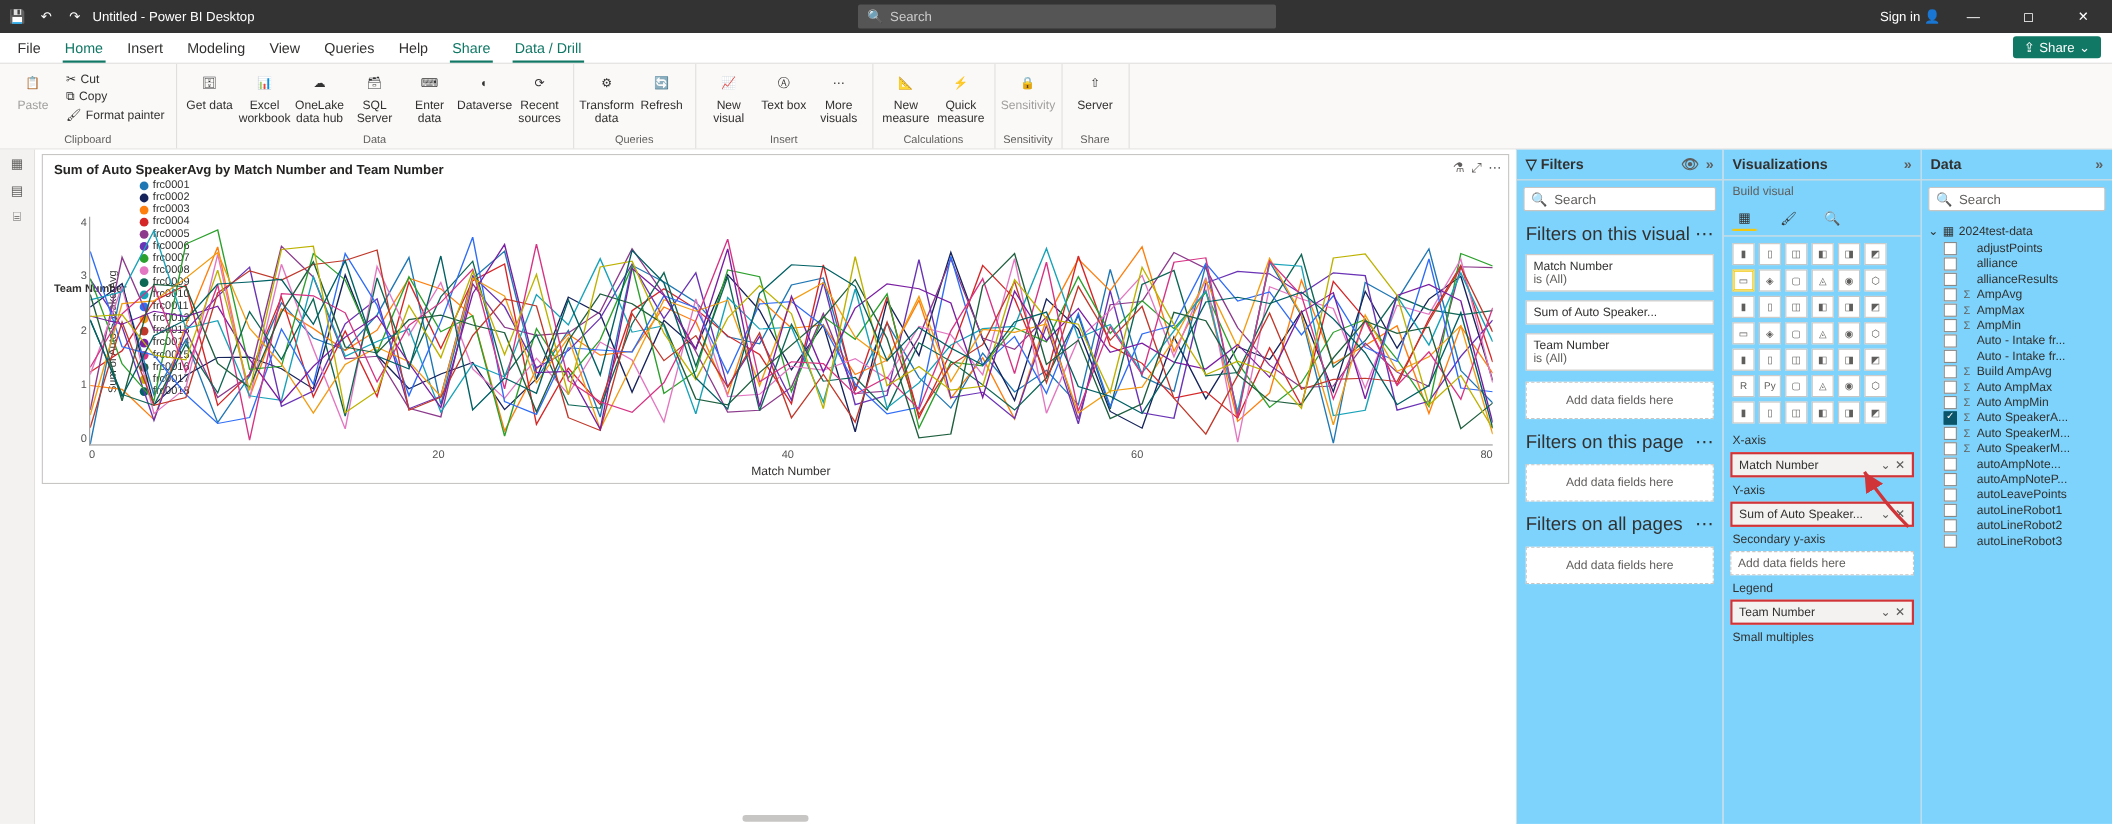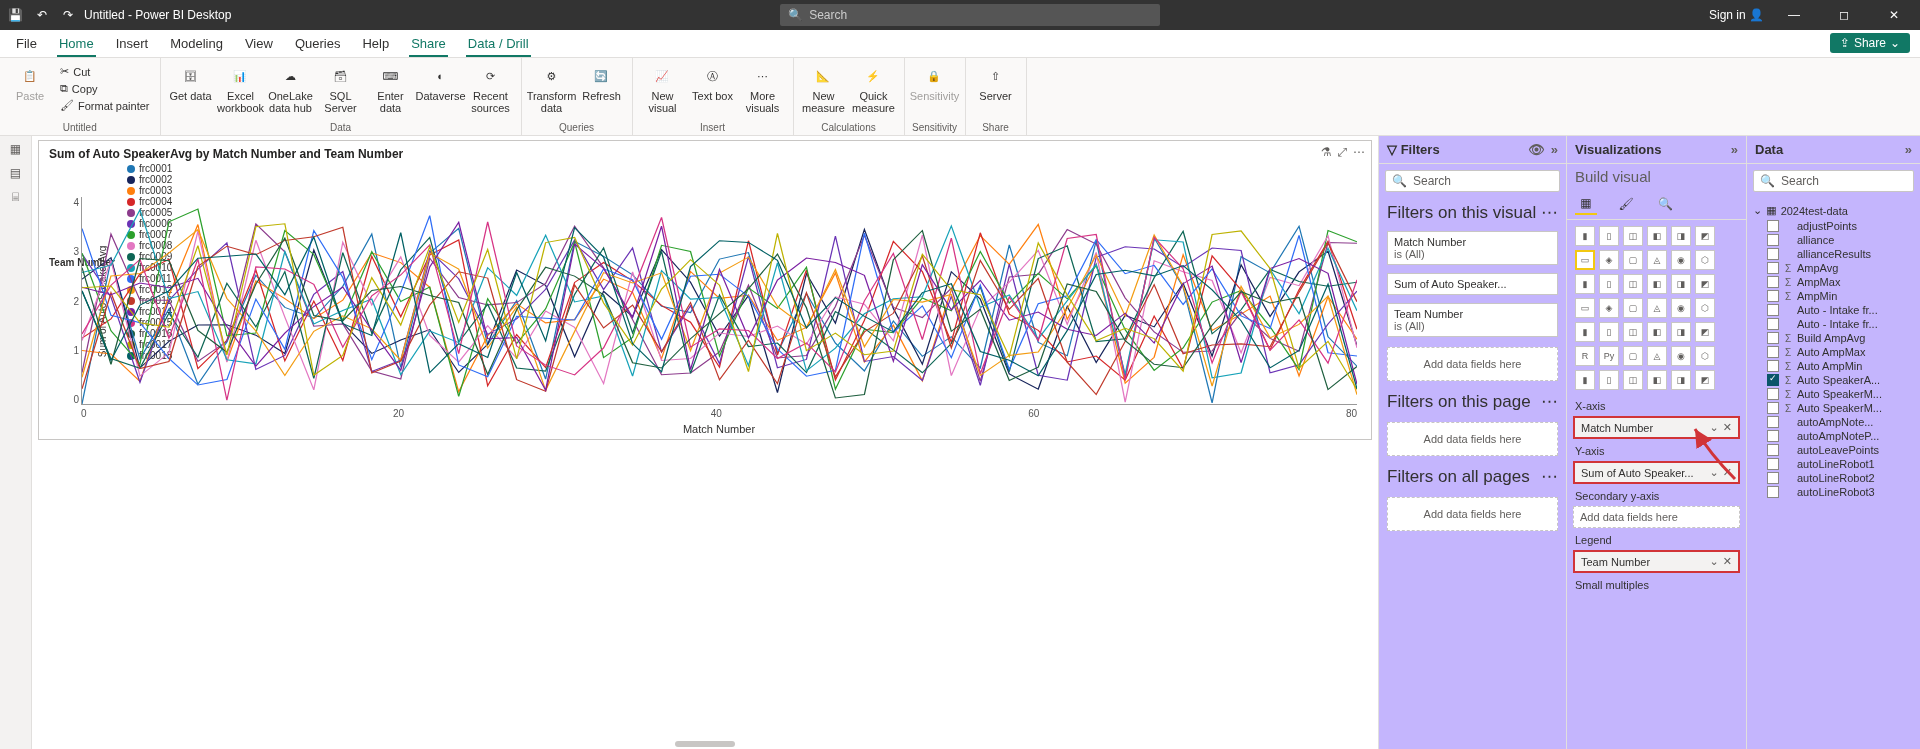--- a/index.html
+++ b/index.html
@@ -156,7 +156,7 @@
           </div>
       </div>
     </div>
-    <div class="rgroup-label">Untitled</div>
+    <div class="rgroup-label">Clipboard</div>
   </div>
   <div class="rgroup">
     <div class="rgroup-row">

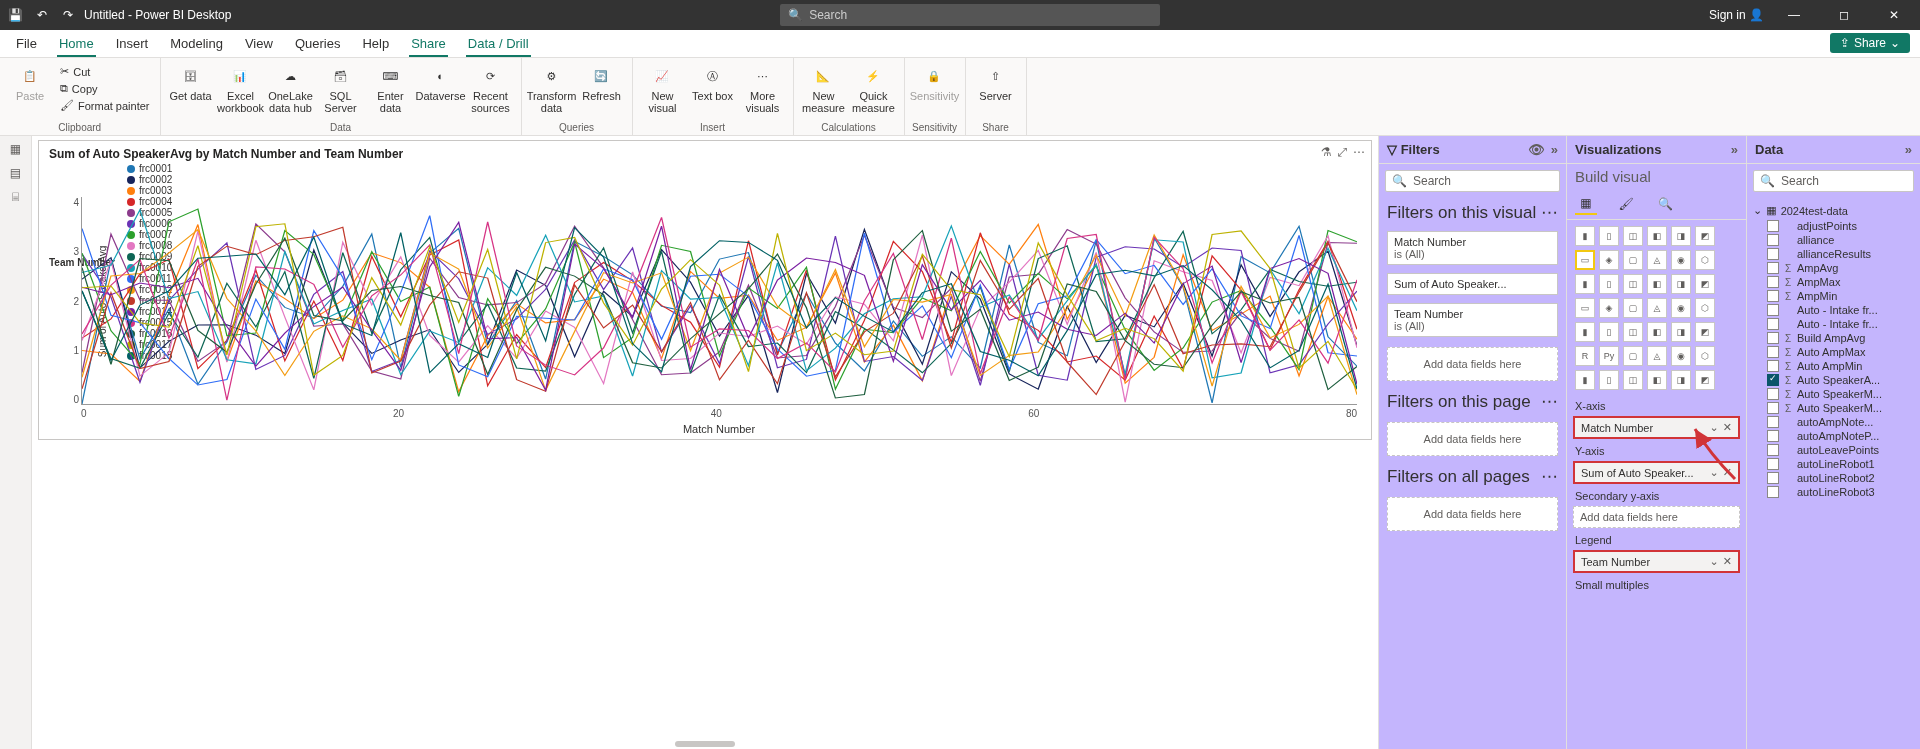--- a/index.html
+++ b/index.html
@@ -51,7 +51,7 @@
 svg.lines { width:100%; height:100%; }
 
 
-.pane { border-left: 1px solid #e1dfdd; background: #c4b5fd; display:flex; flex-direction:column; }
+.pane { border-left: 1px solid #e1dfdd; background: #7dd3fc; display:flex; flex-direction:column; }
 .filters-pane { width: 188px; }
 .viz-pane { width: 180px; }
 .data-pane { width: 174px; }

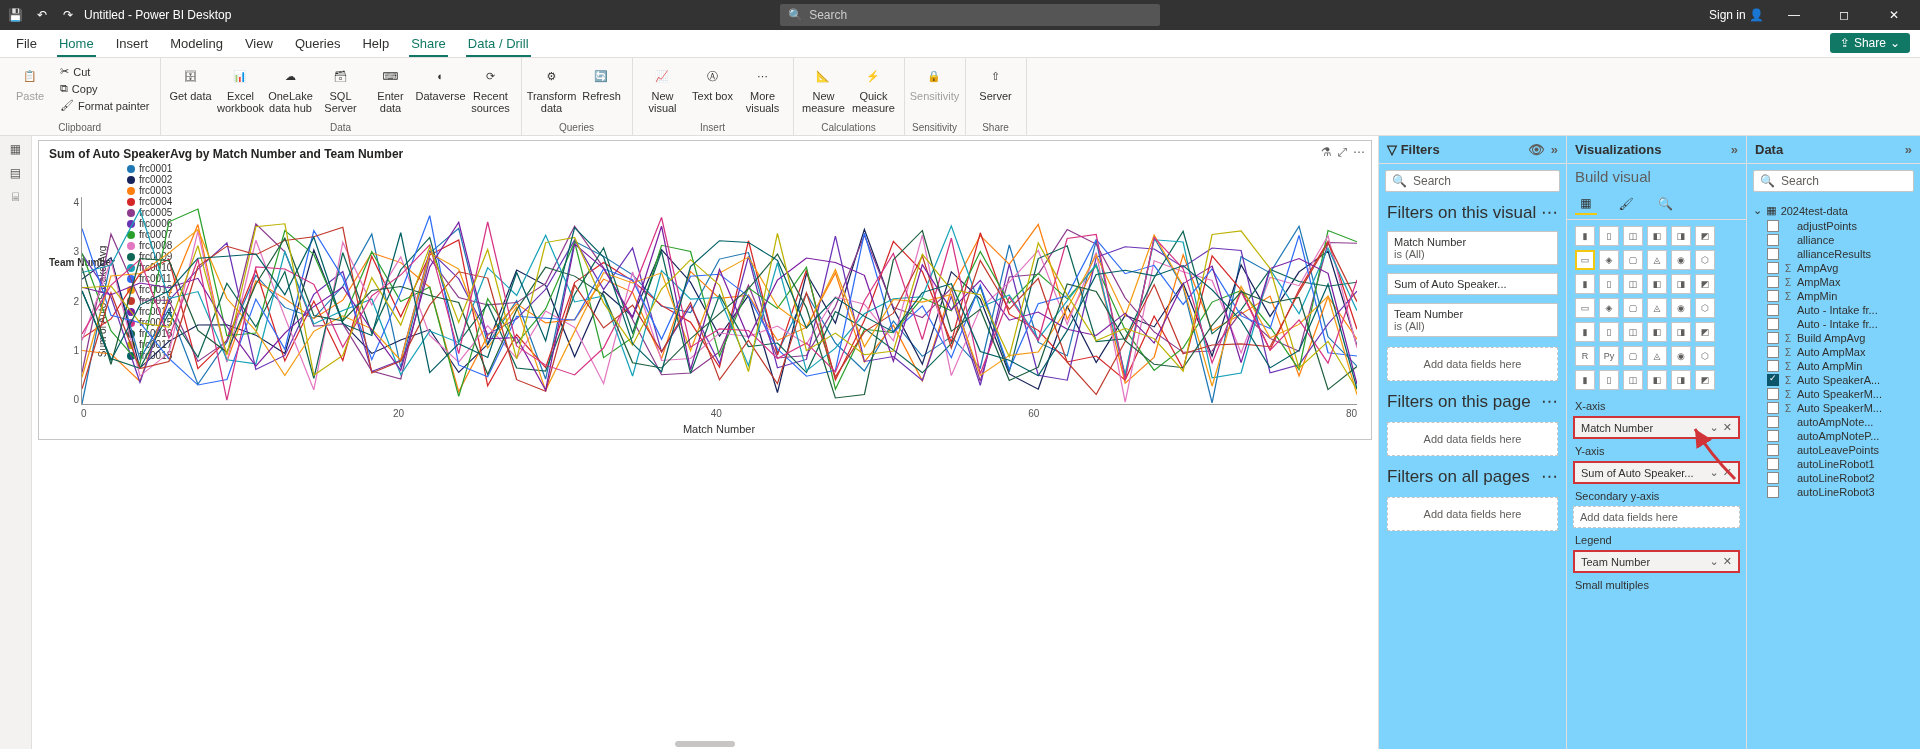--- a/index.html
+++ b/index.html
@@ -65,7 +65,7 @@
 .dropzone { margin:6px 8px; border:1px dashed #c8c6c4; background:#fff; padding:10px; text-align:center; font-size:11px; color:#605e5c;}
 
 
-.viz-sub { padding:4px 8px; font-size:15px; color:#605e5c;}
+.viz-sub { padding:4px 8px; font-size:11px; color:#605e5c;}
 .viz-tabs { display:flex; gap:18px; padding:4px 8px; border-bottom:1px solid #e1dfdd;}
 .viz-tab { width:22px; height:22px; display:flex; align-items:center; justify-content:center;}
 .viz-tab.active { border-bottom:2px solid #f2c811;}

